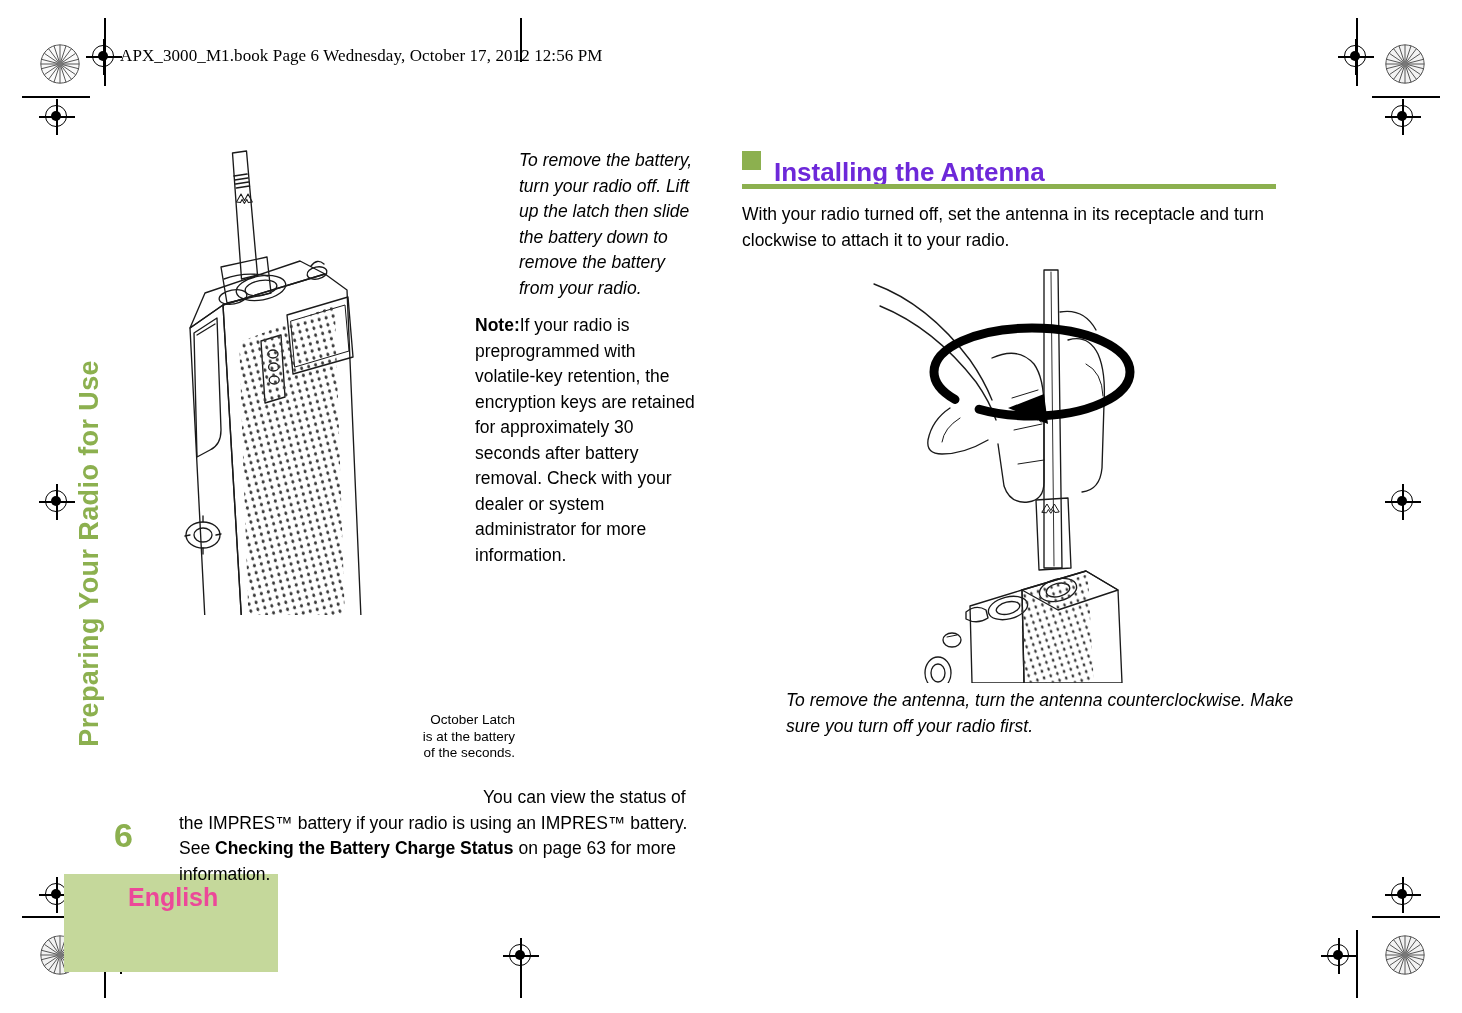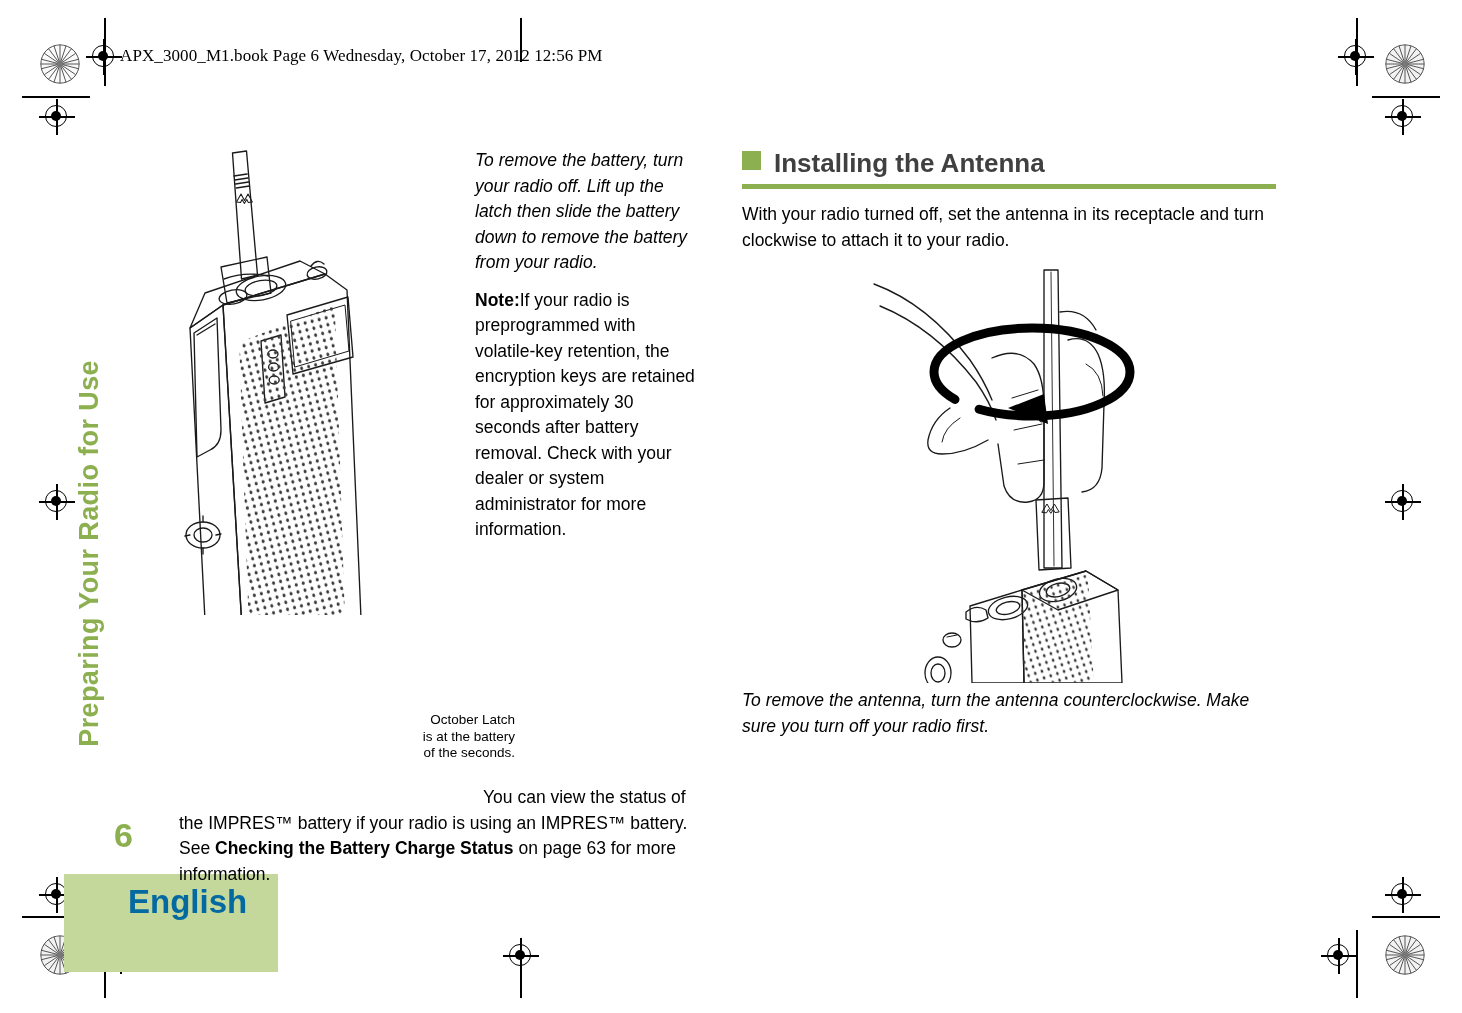--- a/index.html
+++ b/index.html
@@ -131,6 +131,7 @@
   }
   .italic-note {
     font-style: italic;
+    margin-left: 44px;
   }
 
   

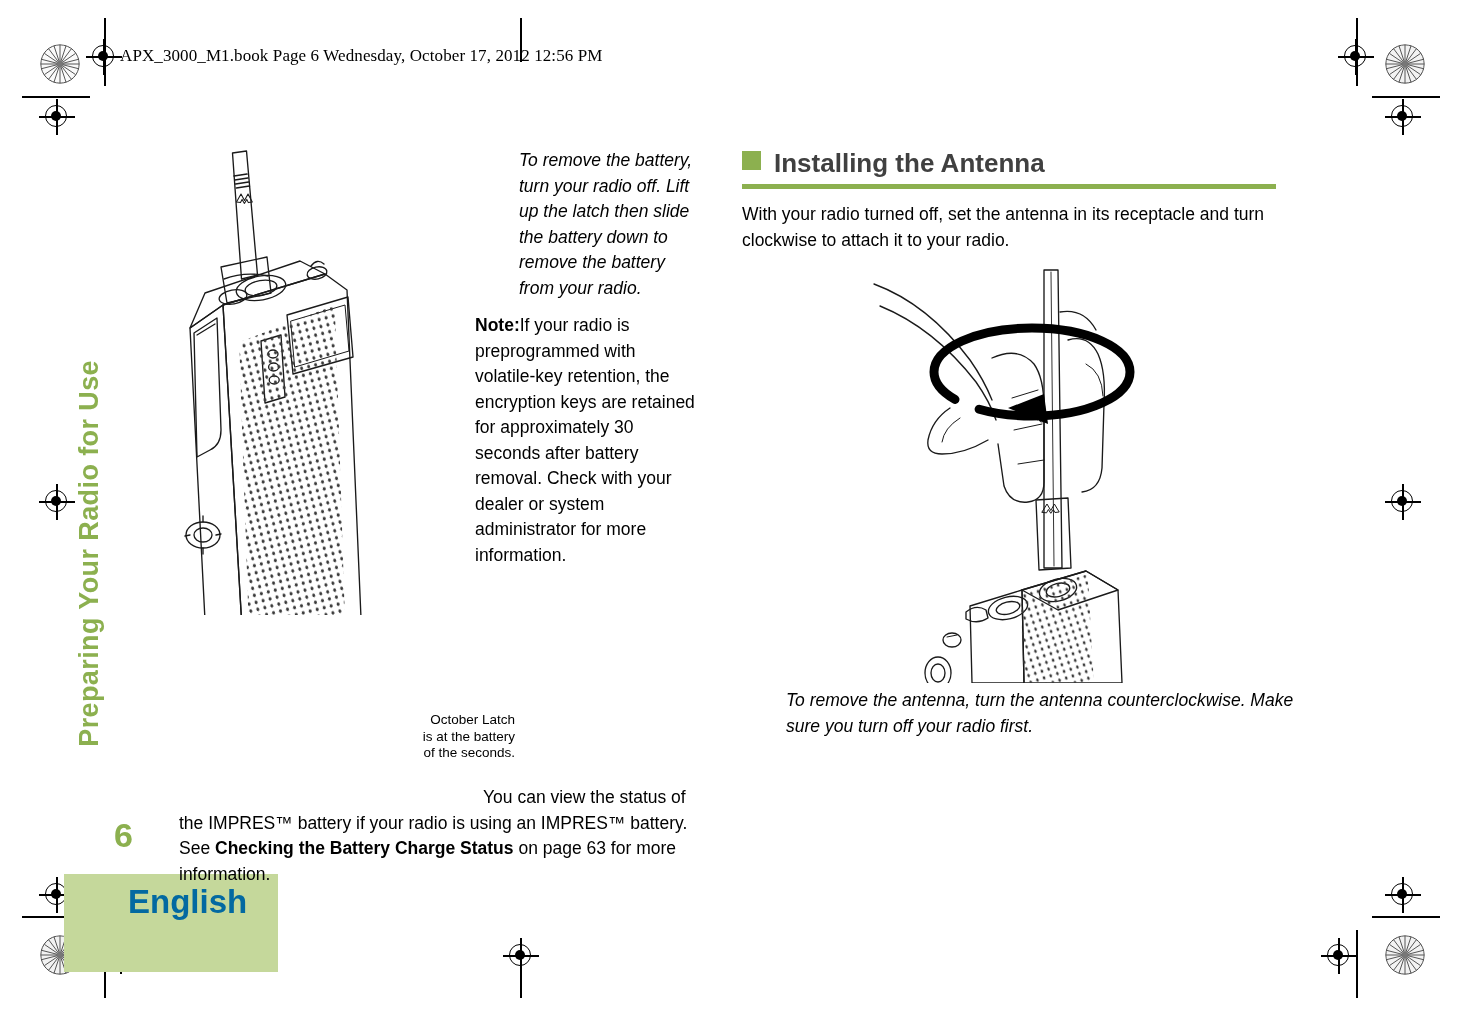--- a/index.html
+++ b/index.html
@@ -194,10 +194,10 @@
   .section-heading {
     position: absolute;
     left: 32px;
-    top: 8px;
+    top: 17px;
     font-size: 26px;
     font-weight: bold;
-    color: #404040;
+    color: #6d28d9;
     white-space: nowrap;
   }
   .heading-rule {

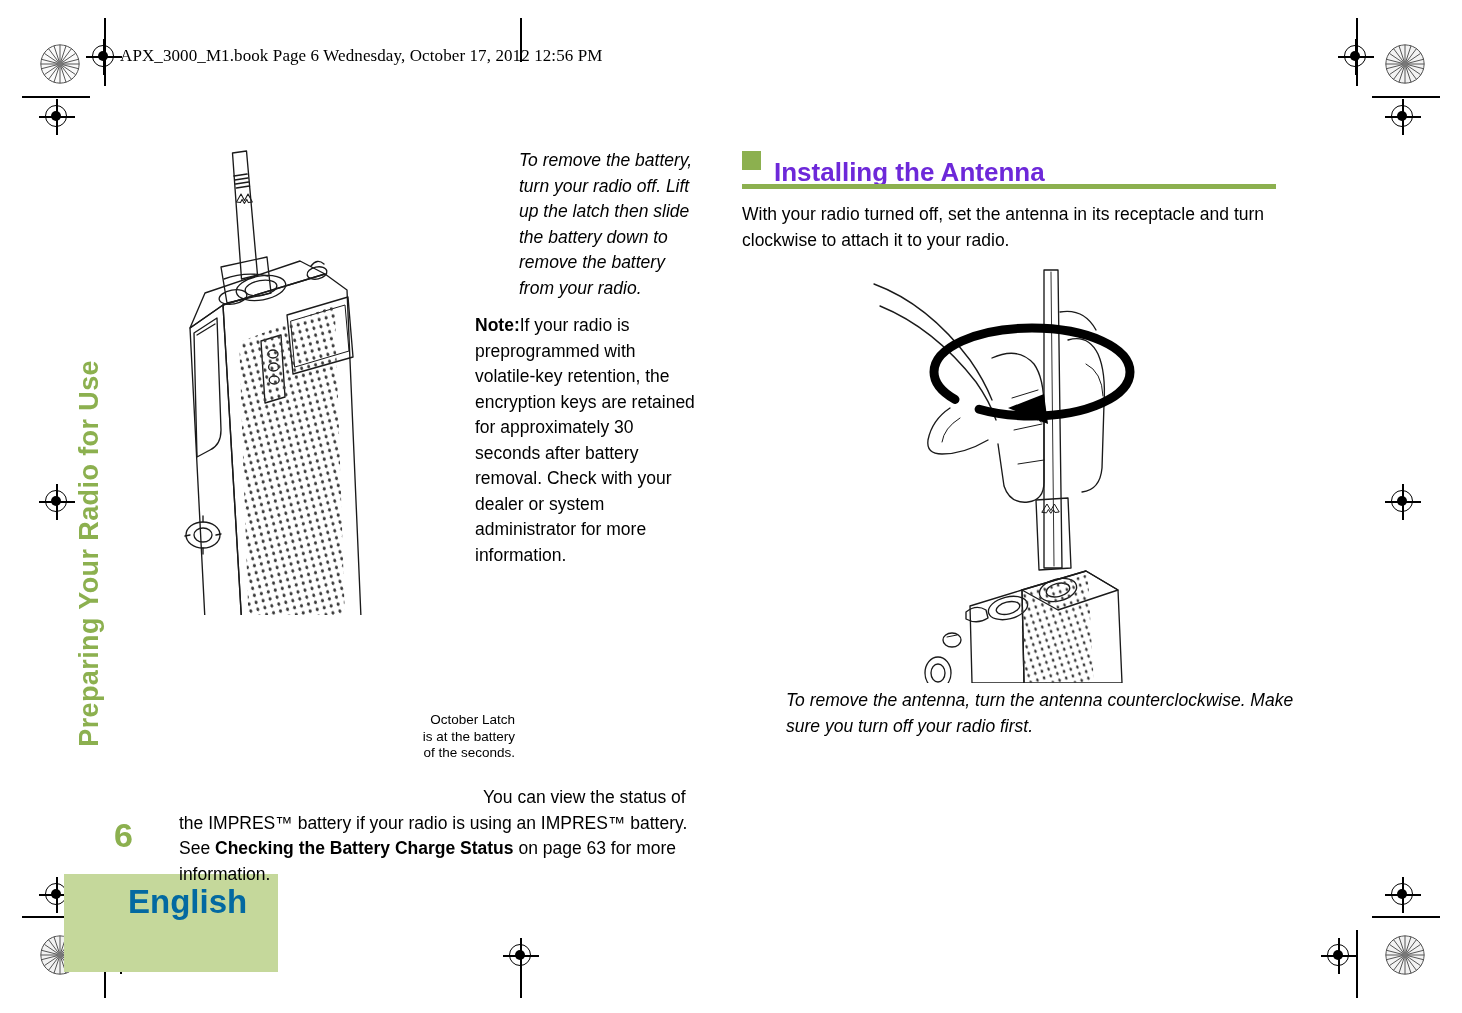--- a/index.html
+++ b/index.html
@@ -105,9 +105,9 @@
     position: absolute;
     left: 128px;
     top: 883px;
-    font-size: 33px;
+    font-size: 25px;
     font-weight: bold;
-    color: #0369a1;
+    color: #ec4899;
   }
 
   

